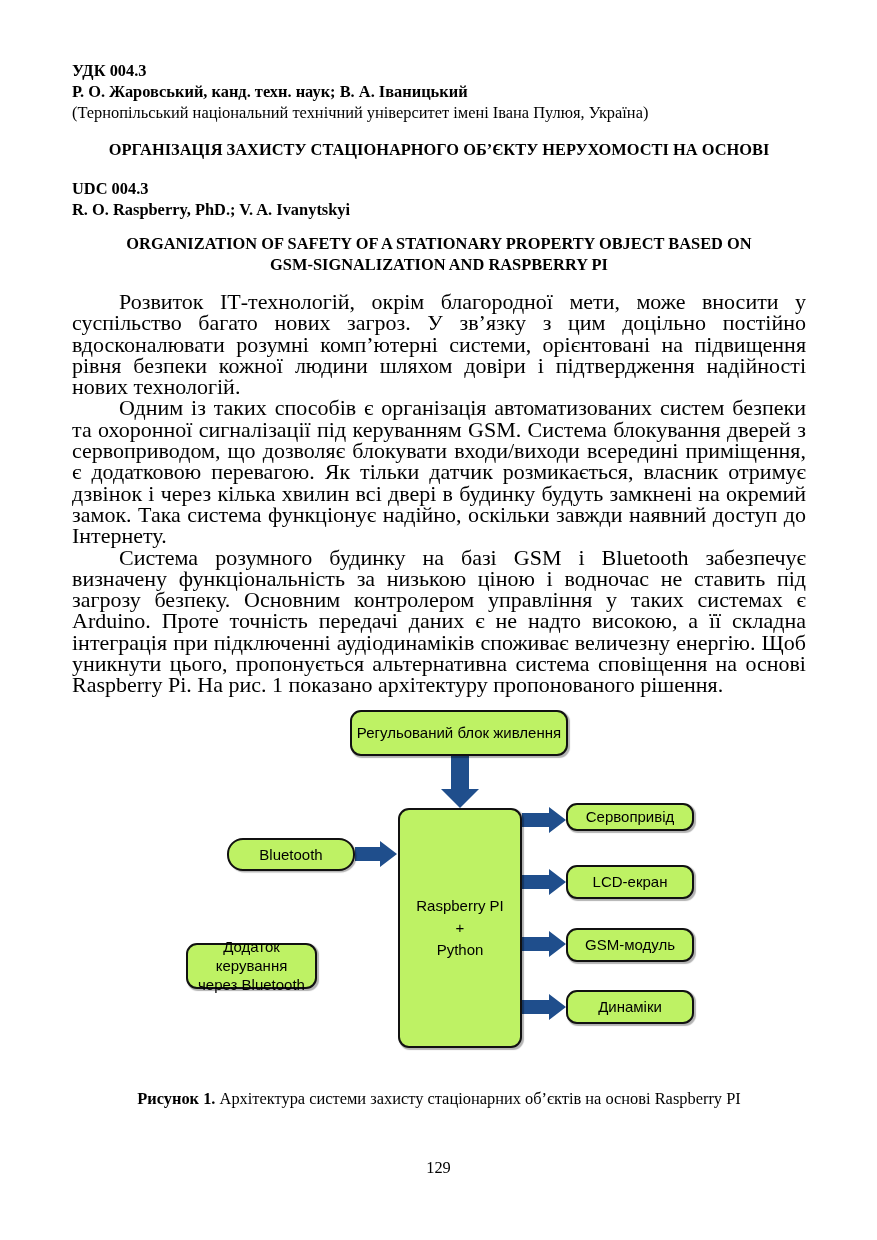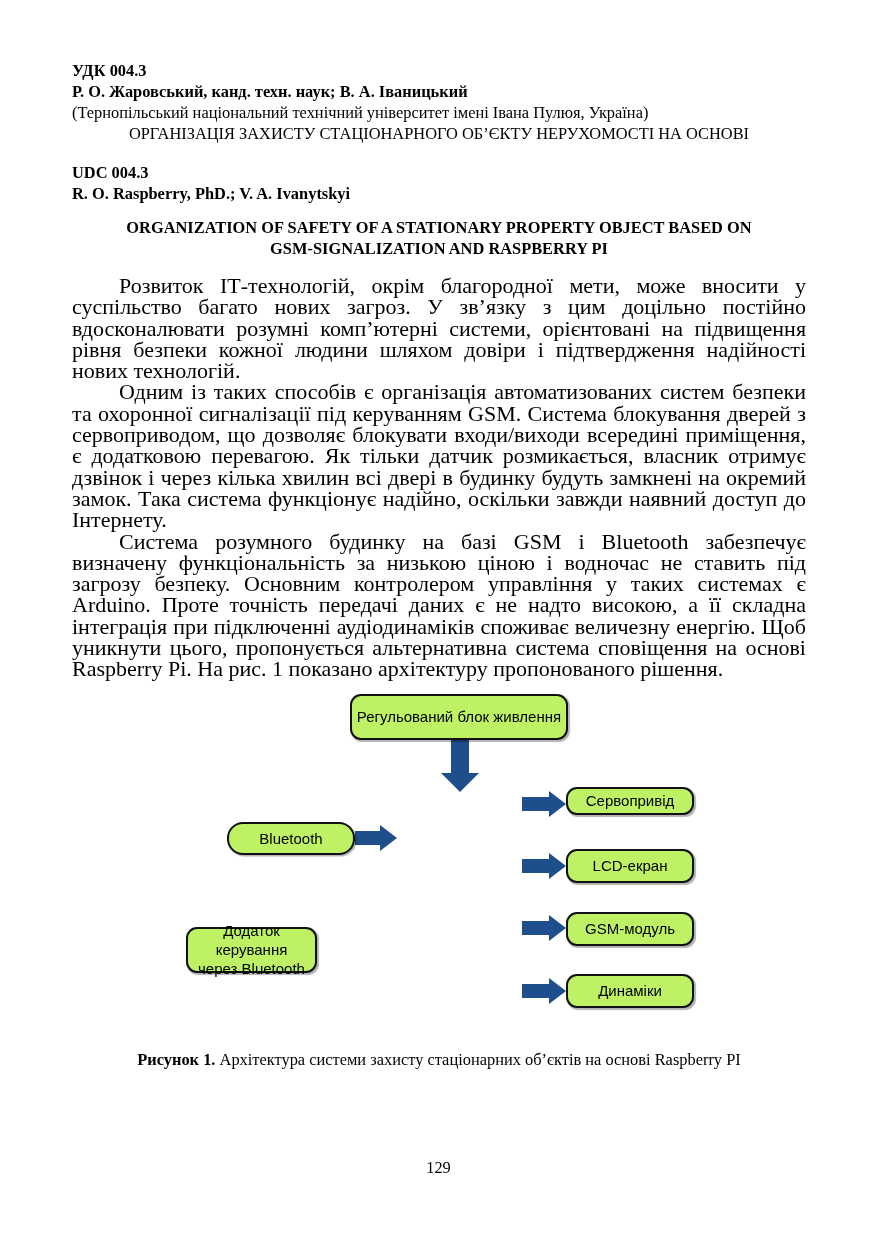--- a/index.html
+++ b/index.html
@@ -15,7 +15,7 @@
   .h-line { font-size: 16.4px; line-height: 21px; }
   .bold { font-weight: bold; }
 
-  .title-ua { text-align: center; font-weight: normal; }
+  .title-ua { margin-top: 16px; text-align: center; font-weight: bold; }
   .udc-block { margin-top: 18px; }
   .title-en { margin-top: 13px; text-align: center; font-weight: bold; }
 

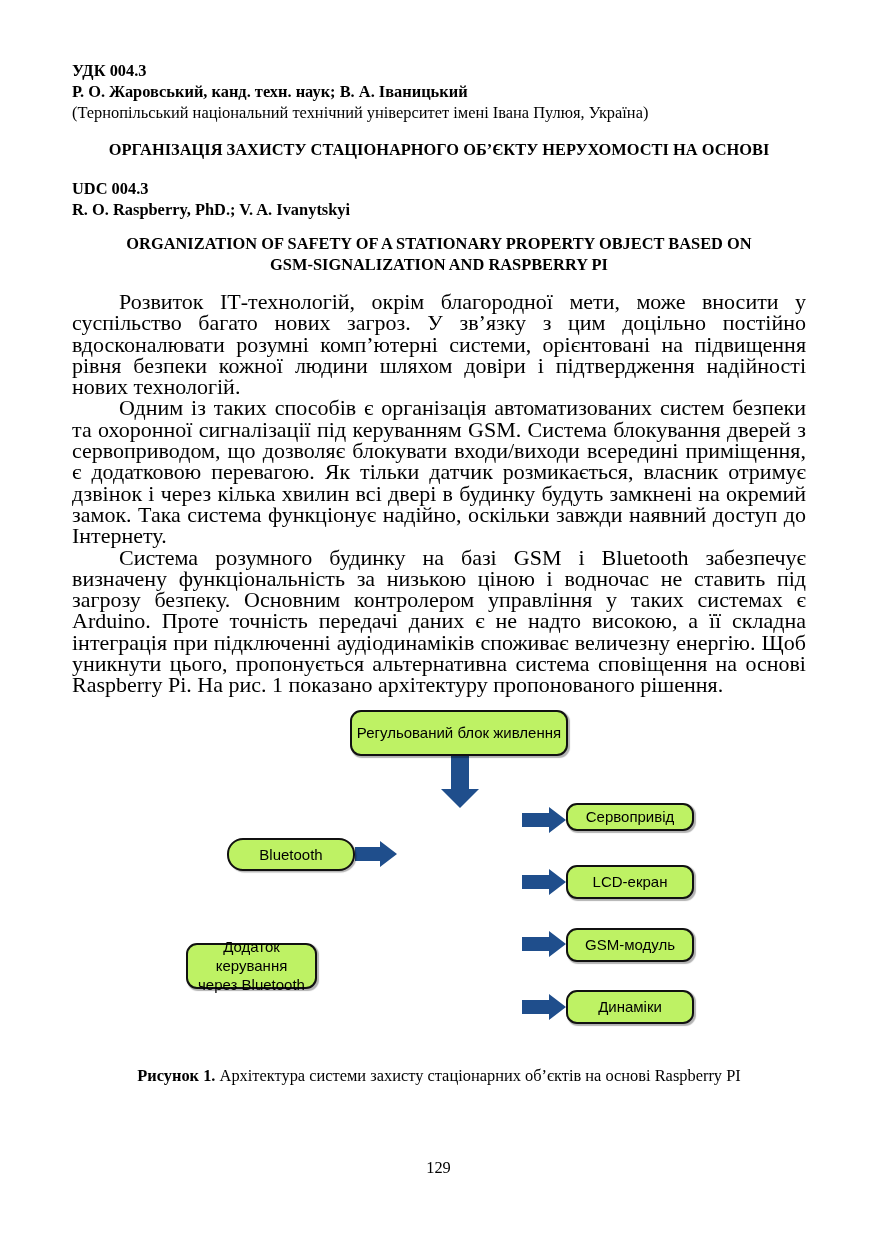--- a/index.html
+++ b/index.html
@@ -106,6 +106,11 @@
       <span>через Bluetooth</span>
     </div>
 
+    <div class="dbox box-center">
+      <span>Raspberry PI</span>
+      <span>+</span>
+      <span>Python</span>
+    </div>
 
     <div class="dbox box-servo">
       <span>Сервопривід</span>

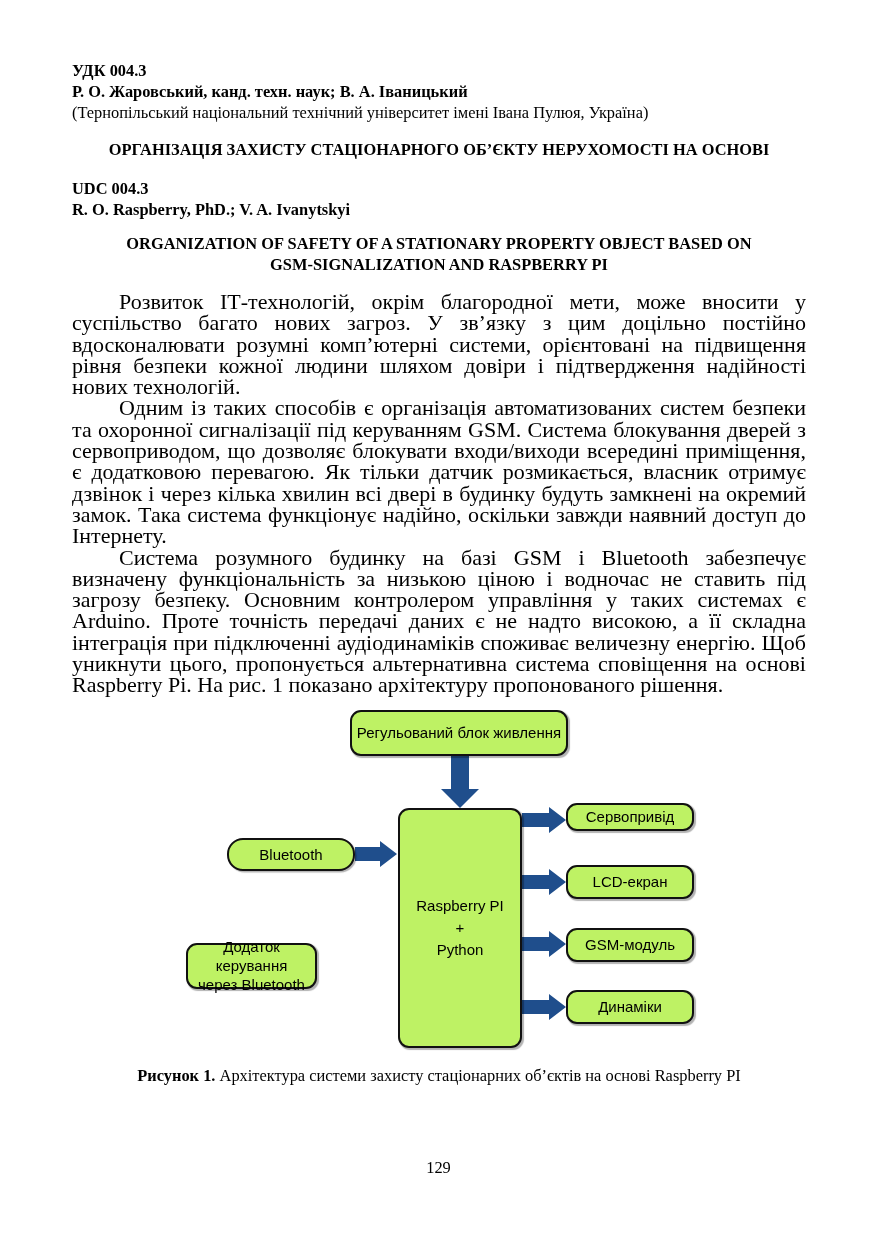--- a/index.html
+++ b/index.html
@@ -47,7 +47,7 @@
   .box-gsm       { left: 494px; top: 226px; width: 128px; height: 34px; }
   .box-speakers  { left: 494px; top: 288px; width: 128px; height: 34px; }
 
-  .caption { margin-top: 1px; text-align: center; font-size: 16.4px; line-height: 21px; }
+  .caption { margin-top: 24px; text-align: center; font-size: 16.4px; line-height: 21px; }
 
   .page-num {
     position: absolute; left: 0; right: 0; top: 1158px;

